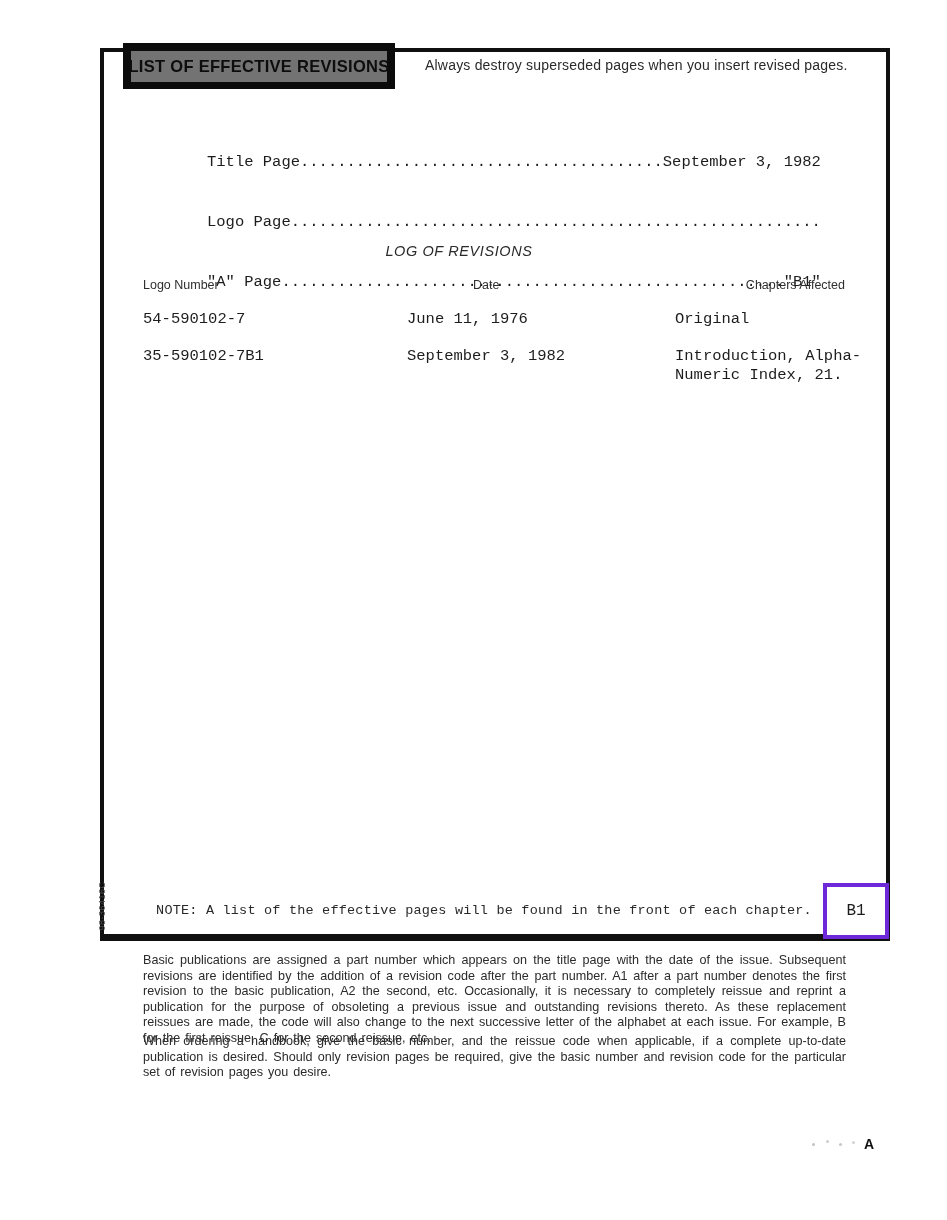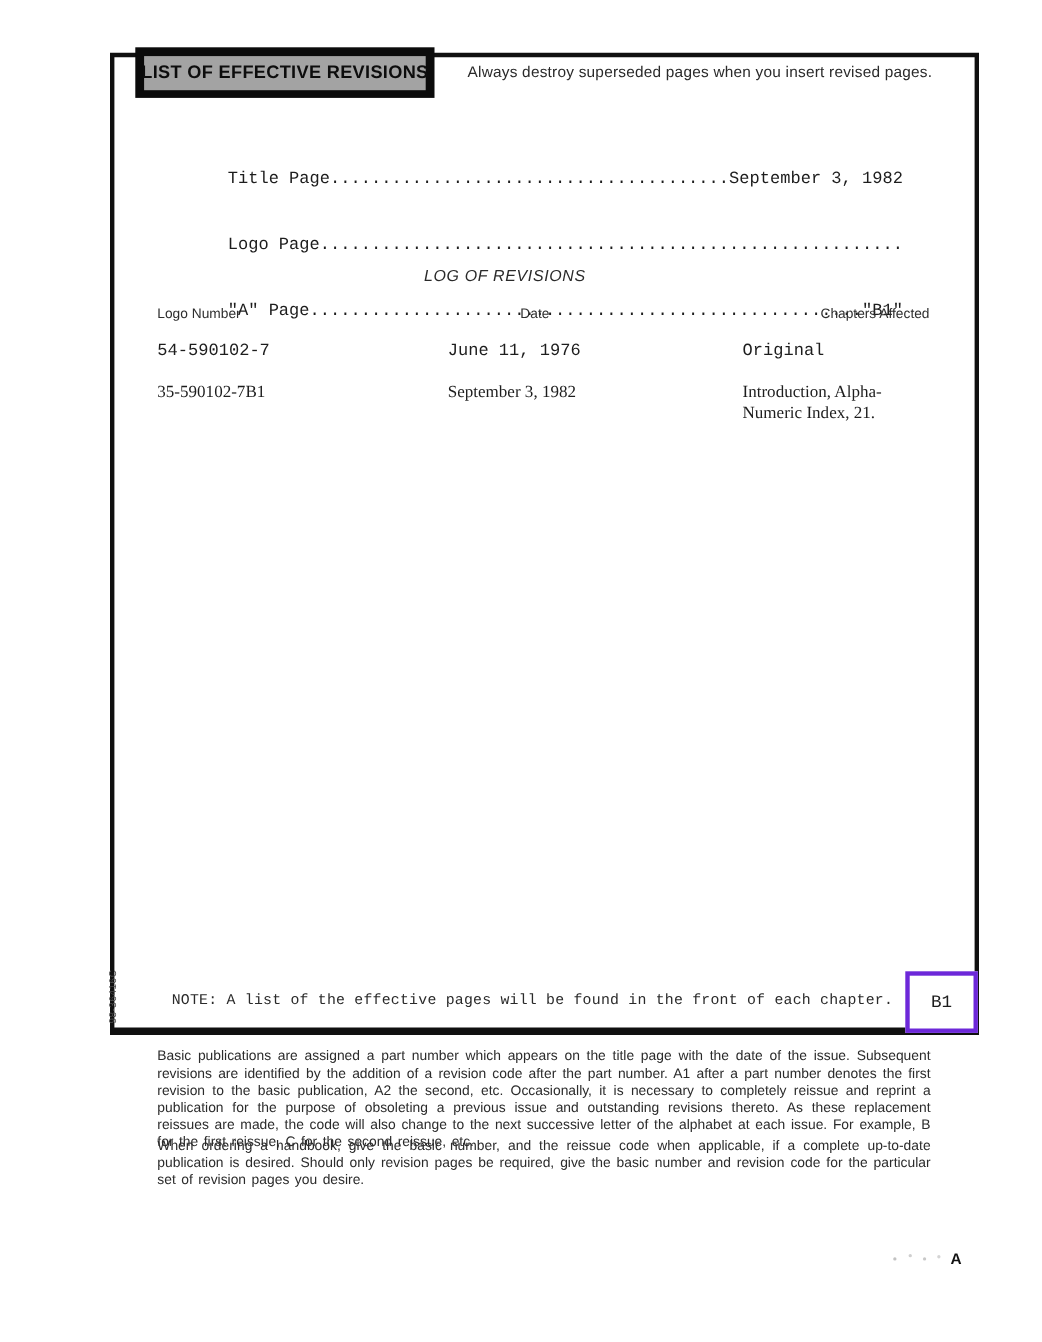--- a/index.html
+++ b/index.html
@@ -21,7 +21,7 @@
     background:#0b0b0b; display:flex; align-items:center; justify-content:center;
   }
   .header-box-inner {
-    background:#a3a3a3; width:calc(100% - 16px); height:calc(100% - 15px);
+    background:#737373; width:calc(100% - 16px); height:calc(100% - 15px);
     display:flex; align-items:center; justify-content:center;
   }
   .header-box-inner span {

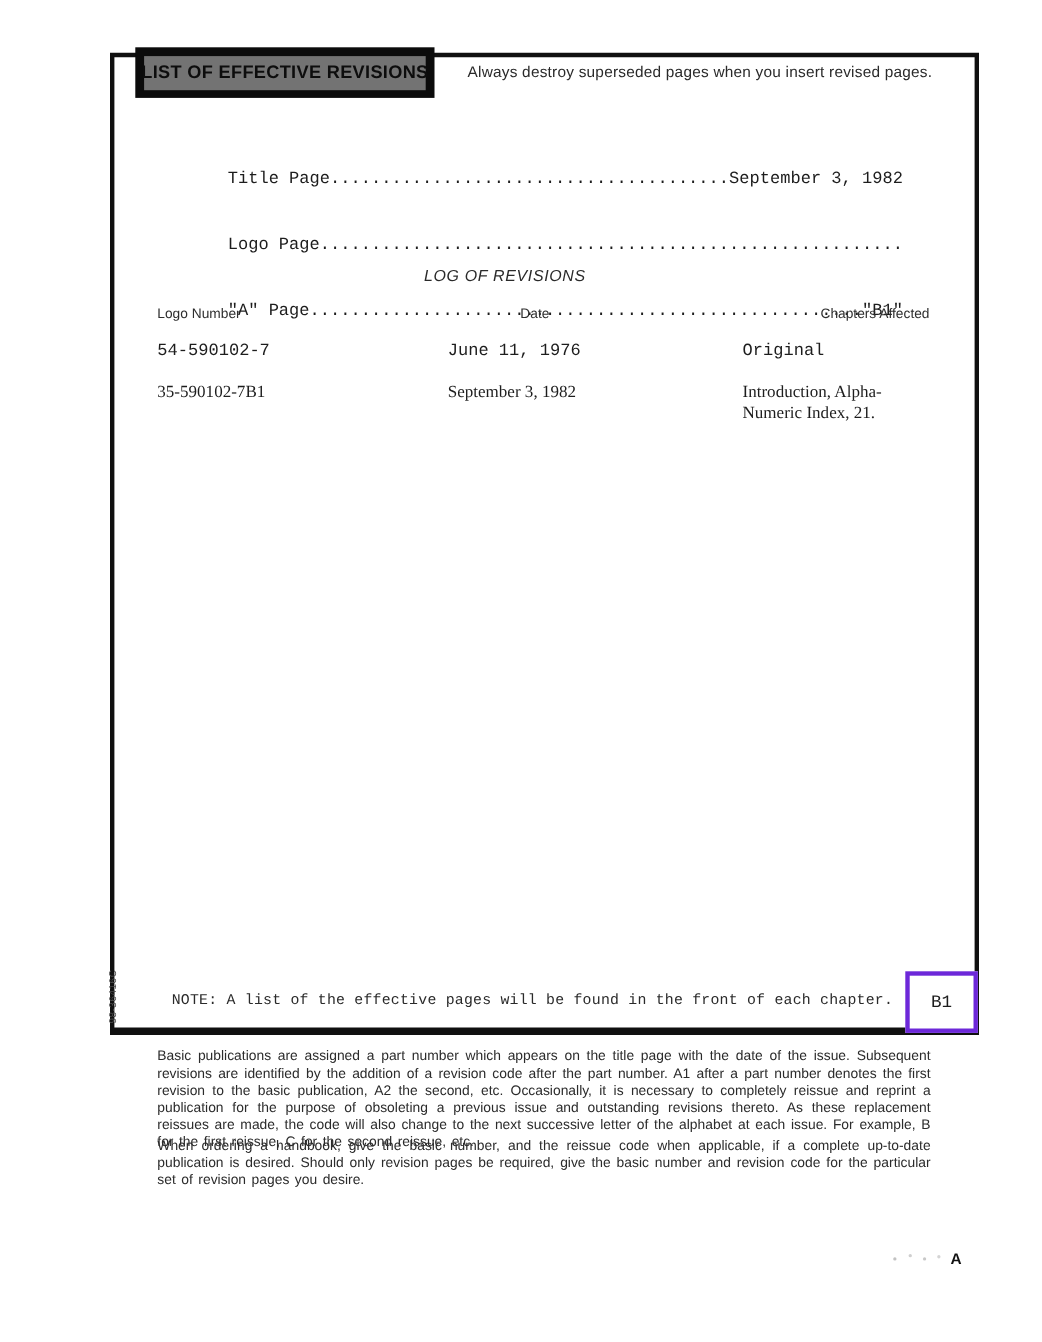--- a/index.html
+++ b/index.html
@@ -48,7 +48,7 @@
   .log-headers .h-chap { position:absolute; right:0; }
   .log-rows { position:absolute; left:143px; top:310px; width:702px; font-size:15.5px; line-height:19px; }
   .log-row { position:relative; height:19px; margin-bottom:18px; }
-  .log-row.tall { height:38px;font-family:Liberation Serif, serif; }
+  .log-row.tall { height:38px; }
   .cell-part { position:absolute; left:0; white-space:nowrap; }
   .cell-date { position:absolute; left:264px; white-space:nowrap; }
   .cell-chap { position:absolute; left:532px; white-space:pre; }

